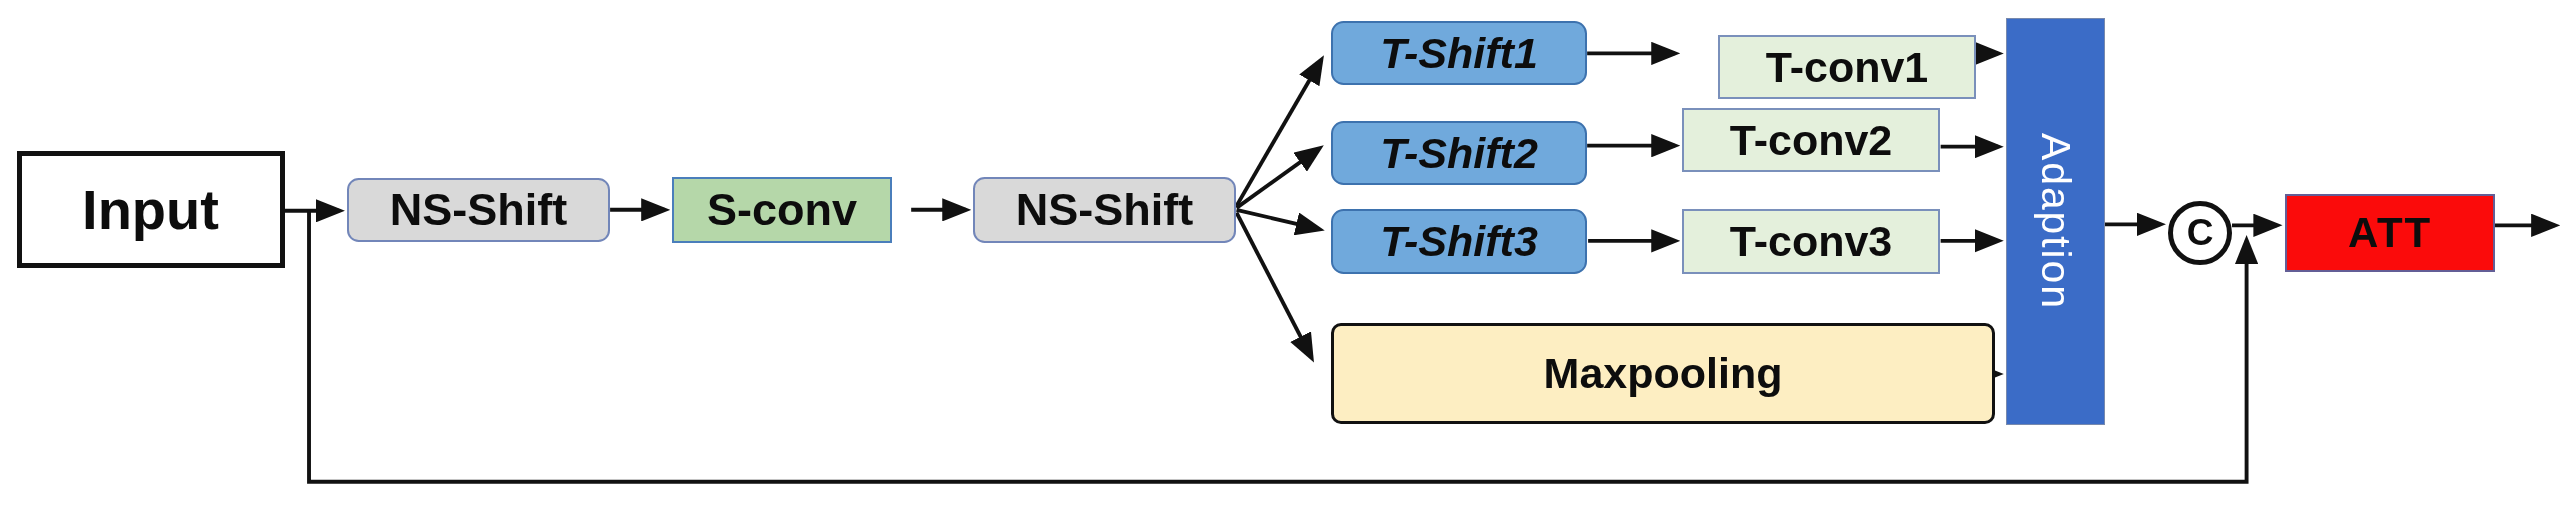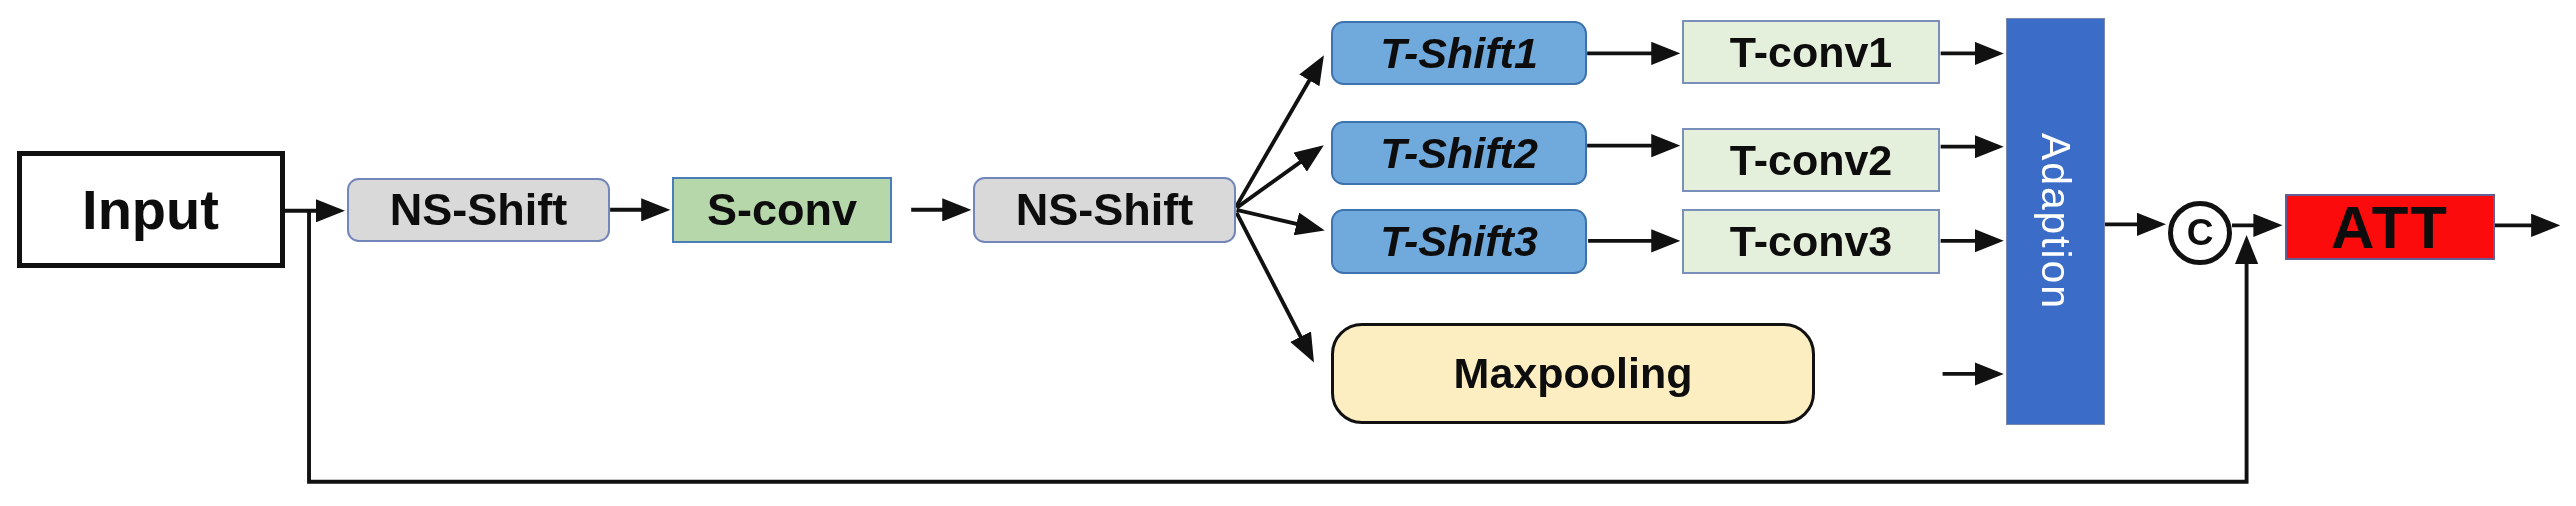--- a/index.html
+++ b/index.html
@@ -47,7 +47,7 @@
     font-size:43px;
     left:1682px;width:258px;height:64px;
   }
-  .tc1{top:20px;} .tc2{top:128px;justify-content:center;} .tc3{top:209px;height:65px;}
+  .tc1{top:35px;margin-left:36px;} .tc2{top:128px;justify-content:center;} .tc3{top:209px;height:65px;}
   .maxpool{
     left:1331px;top:323px;width:484px;height:101px;
     background:#fdeec2;border:3.9px solid #111111;border-radius:31px;

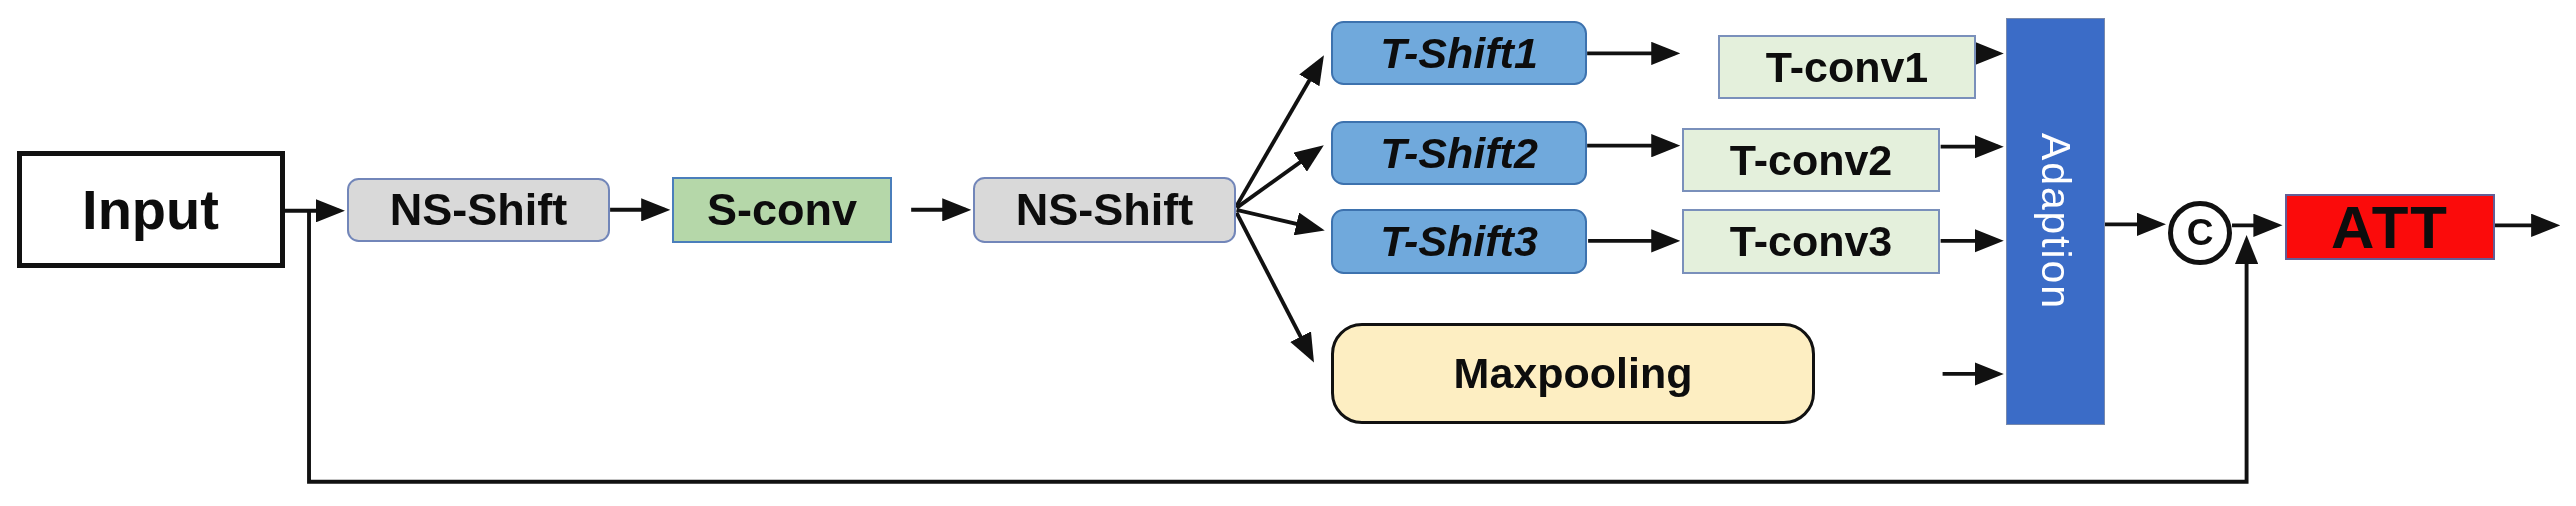--- a/index.html
+++ b/index.html
@@ -47,7 +47,7 @@
     font-size:43px;
     left:1682px;width:258px;height:64px;
   }
-  .tc1{top:35px;margin-left:36px;} .tc2{top:128px;justify-content:center;} .tc3{top:209px;height:65px;}
+  .tc1{top:35px;margin-left:36px;} .tc2{top:108px;justify-content:center;} .tc3{top:209px;height:65px;}
   .maxpool{
     left:1331px;top:323px;width:484px;height:101px;
     background:#fdeec2;border:3.9px solid #111111;border-radius:31px;

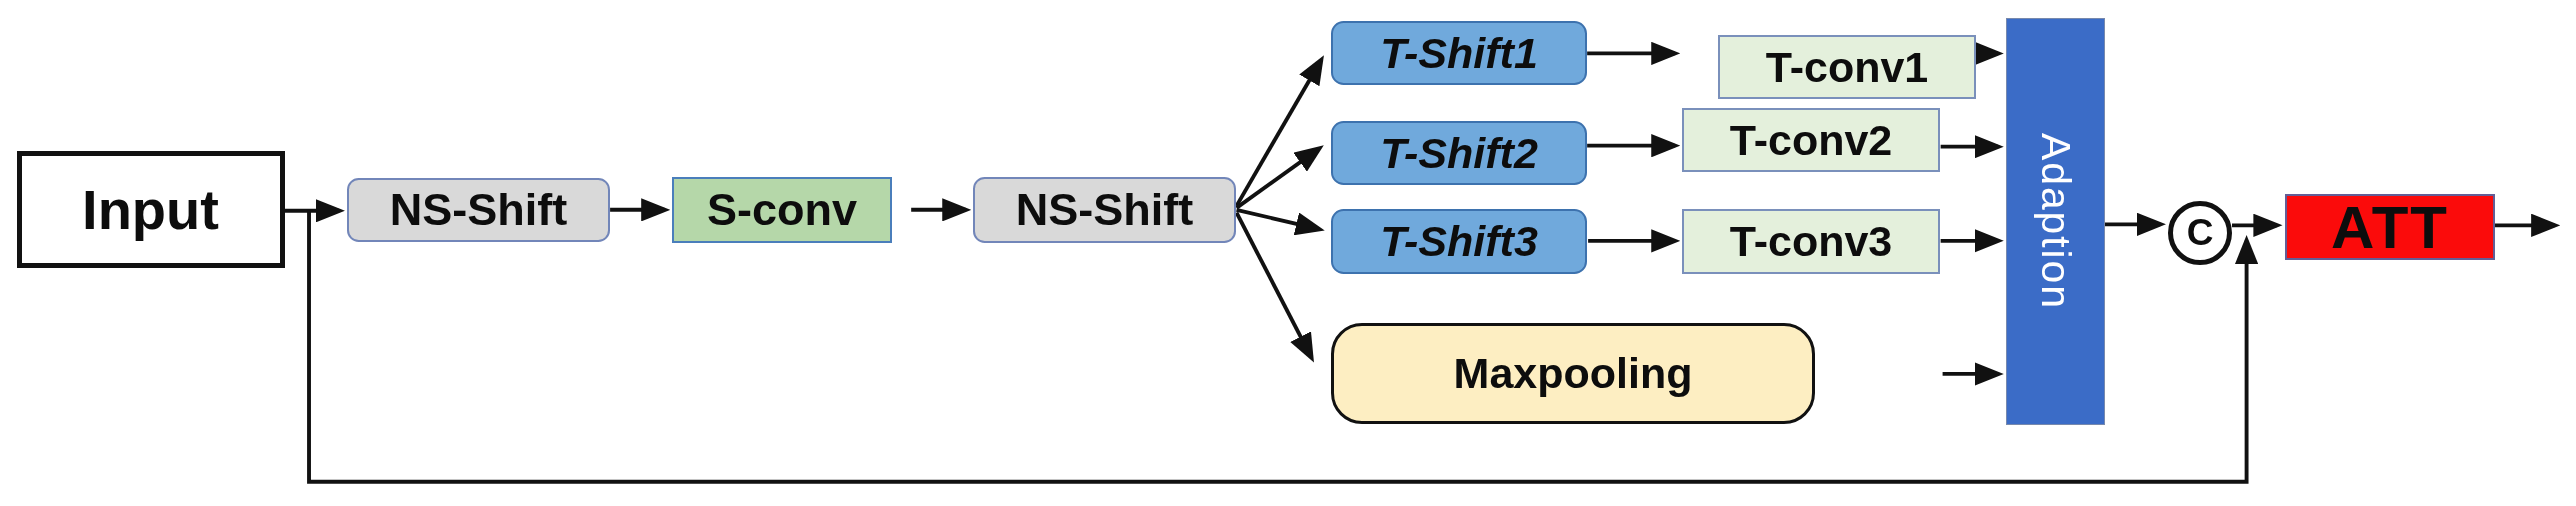--- a/index.html
+++ b/index.html
@@ -69,9 +69,9 @@
     font-size:37px;font-weight:bold;
   }
   .att{
-    left:2285px;top:194px;width:210px;height:66px;
+    left:2285px;top:194px;width:210px;height:78px;
     background:#fb0b0b;border:2.9px solid #635e96;
-    font-size:60px;letter-spacing:1.9px;
+    font-size:42px;letter-spacing:1.9px;
   }
   svg.wires{position:absolute;left:0;top:0;z-index:1;}
 </style>

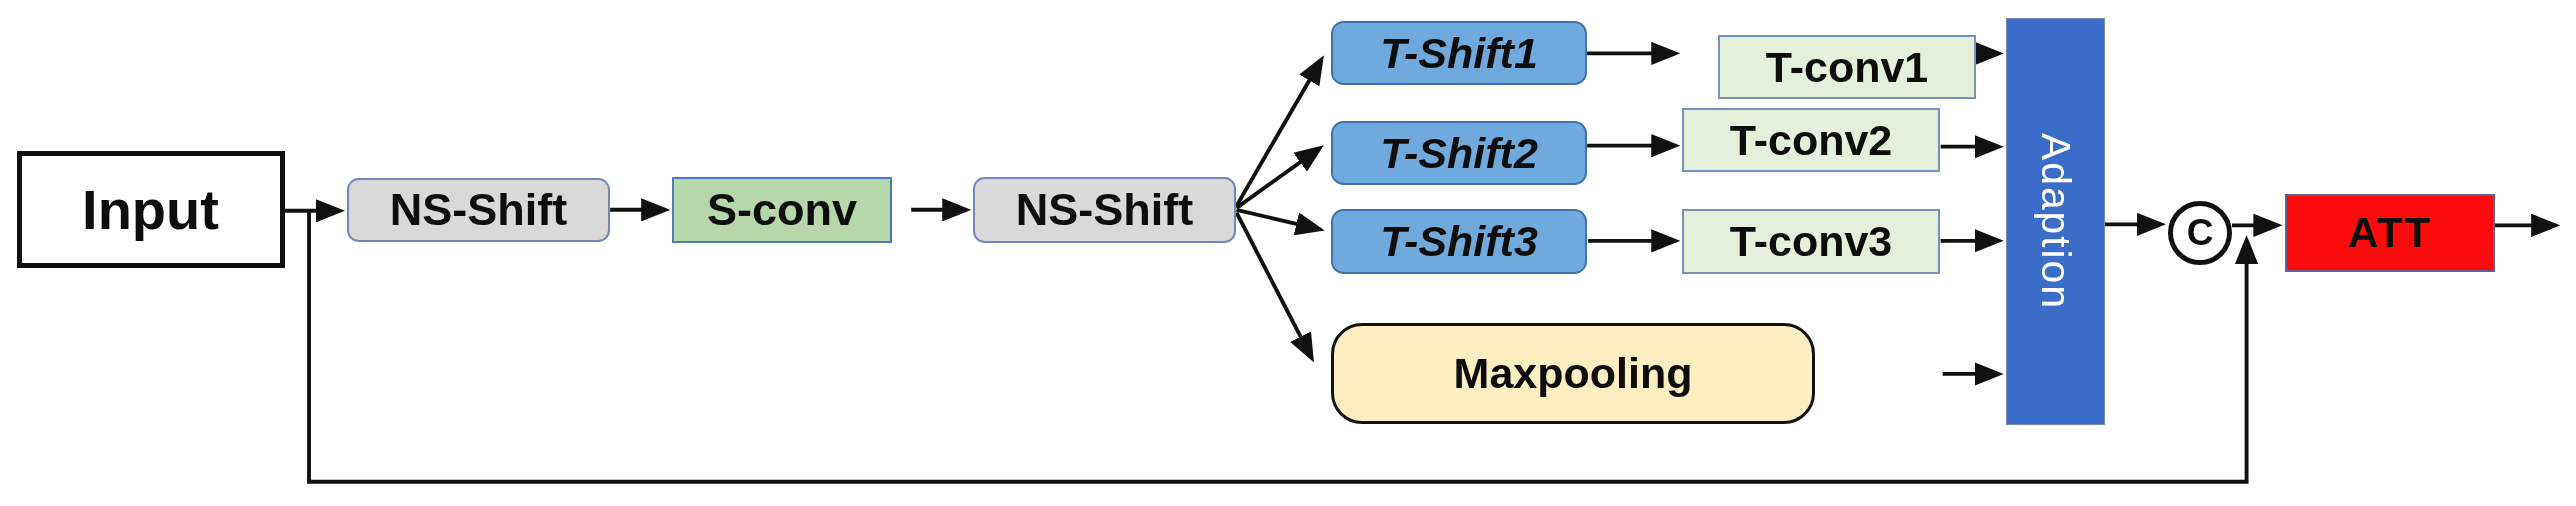--- a/index.html
+++ b/index.html
@@ -49,8 +49,8 @@
   }
   .tc1{top:35px;margin-left:36px;} .tc2{top:108px;justify-content:center;} .tc3{top:209px;height:65px;}
   .maxpool{
-    left:1331px;top:323px;width:484px;height:101px;
-    background:#fdeec2;border:3.9px solid #111111;border-radius:31px;
+    left:1331px;top:323px;width:664px;height:101px;
+    background:#fdeec2;border:3.9px solid #111111;border-radius:10px;
     font-size:43px;
   }
   .adaption{

